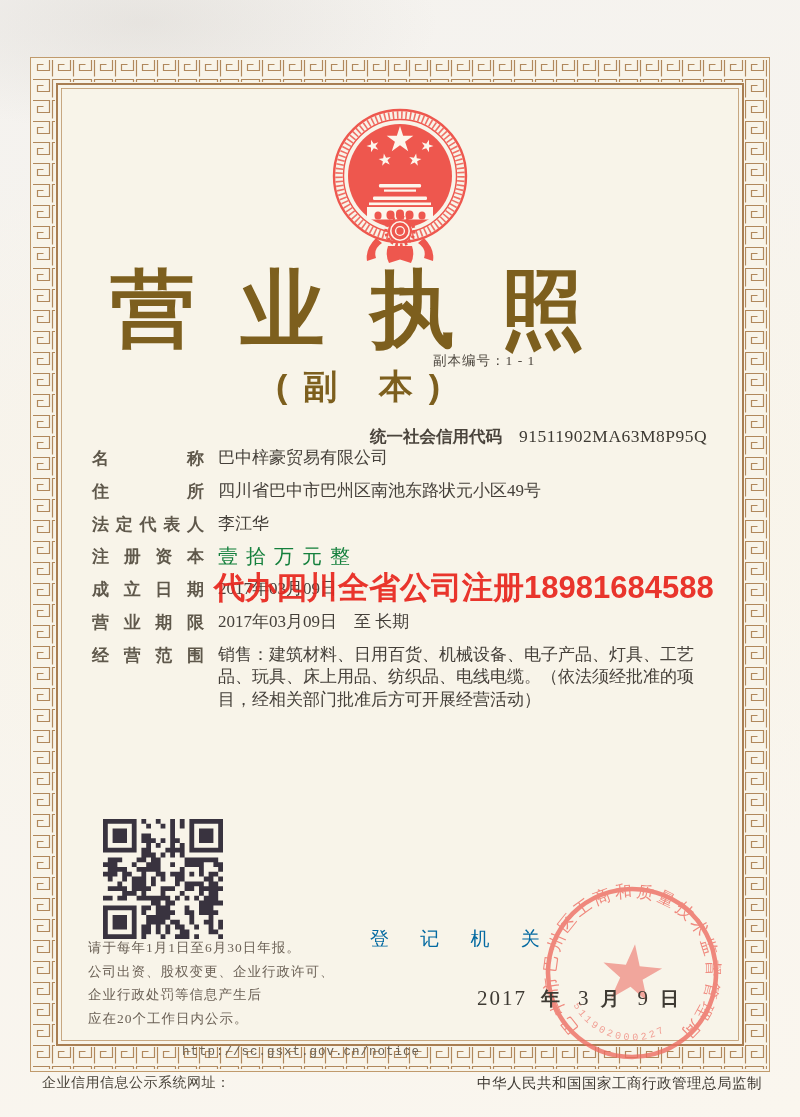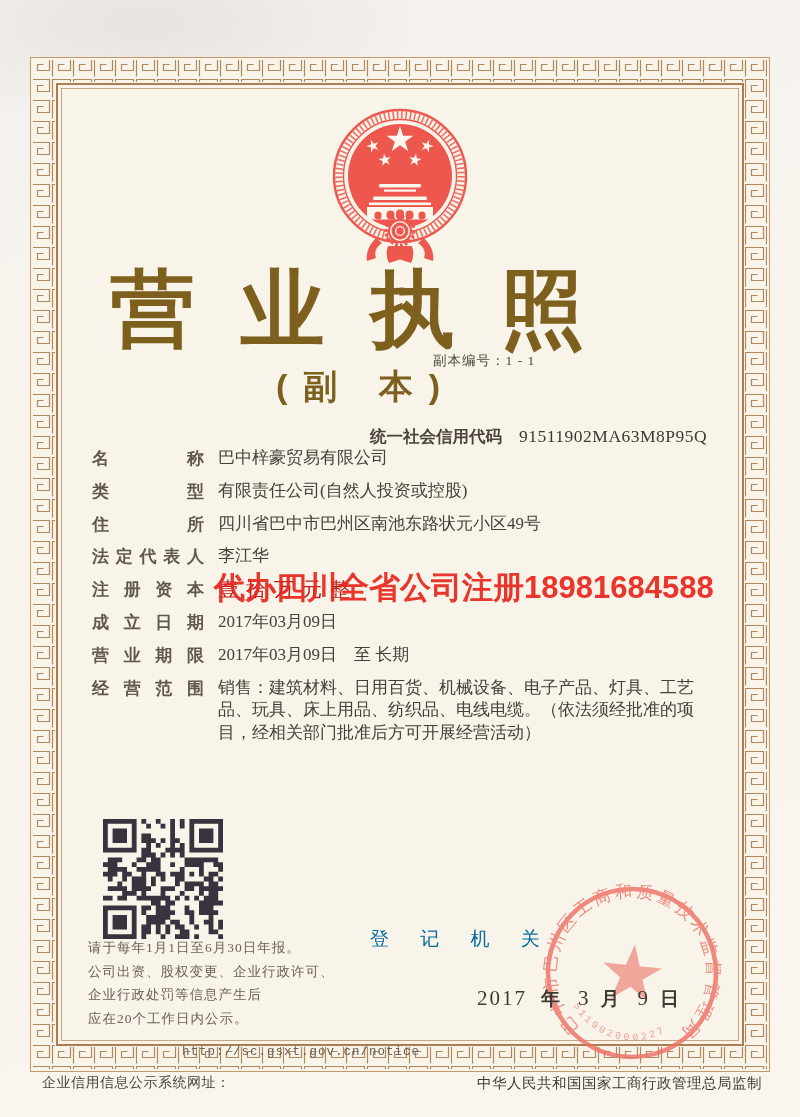--- a/index.html
+++ b/index.html
@@ -158,10 +158,6 @@
       <div class="fvalue">巴中梓豪贸易有限公司</div>
     </div>
     <div class="row">
-      <div class="flabel">类型</div>
-      <div class="fvalue">有限责任公司(自然人投资或控股)</div>
-    </div>
-    <div class="row">
       <div class="flabel">住所</div>
       <div class="fvalue">四川省巴中市巴州区南池东路状元小区49号</div>
     </div>

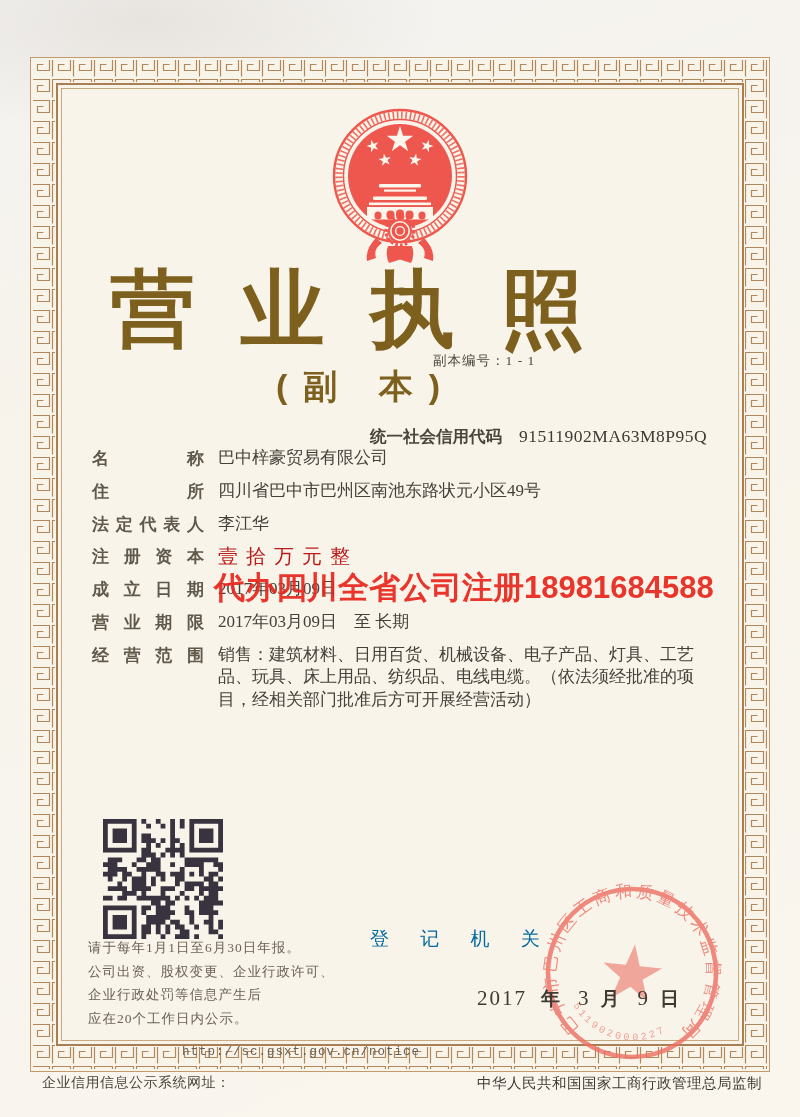--- a/index.html
+++ b/index.html
@@ -56,7 +56,7 @@
   }
   .fvalue{margin-left:14px;font-size:17px;color:var(--ink);line-height:22.5px;}
   .scope .fvalue{width:492px;}
-  .ghost{color:#b91c1c;letter-spacing:8px;font-size:20px;text-align:right;}
+  .ghost{color:#15803d;letter-spacing:8px;font-size:20px;text-align:right;}
 
   .watermark{
     position:absolute;left:214px;top:567px;z-index:4;white-space:nowrap;

